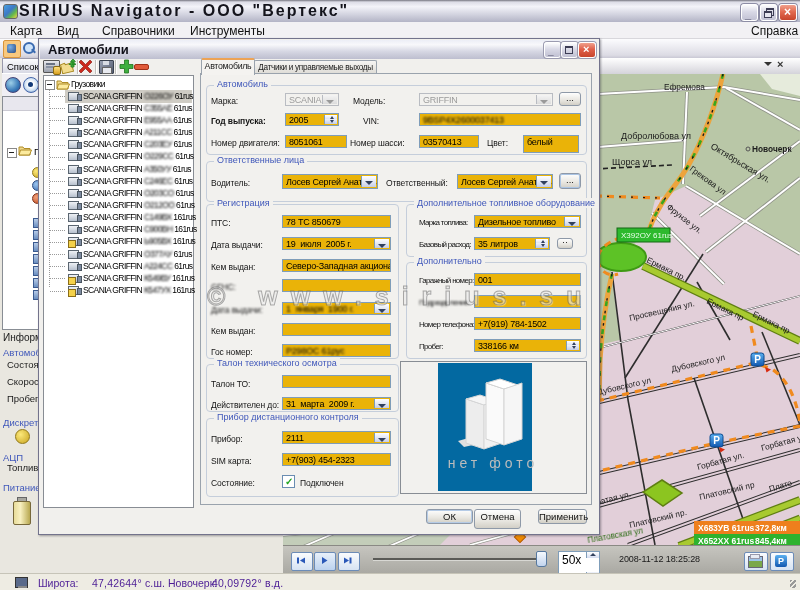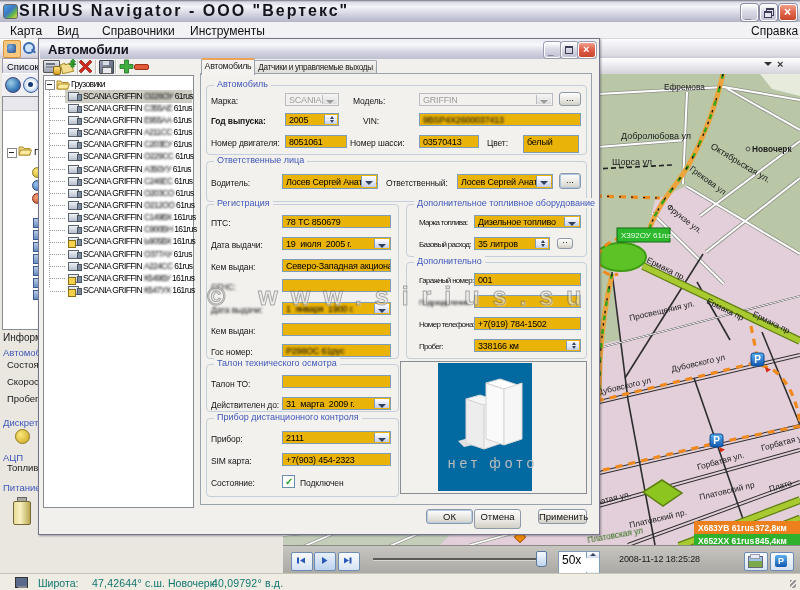--- a/index.html
+++ b/index.html
@@ -34,7 +34,7 @@
     background:linear-gradient(180deg,#fafcfe,#d6e2f2);}
   
   #status{left:0;top:573px;width:800px;height:17px;background:#eeece3;
-    border-top:1px solid #c6c4b8;font-size:12.5px;color:#0f766e;}
+    border-top:1px solid #c6c4b8;font-size:12.5px;color:#4c1d95;}
   
   #dlg{left:38px;top:38px;width:560px;height:495px;background:#f1f0ed;
     border:1px solid #73738c;box-shadow:1px 1px 2px rgba(60,60,70,.45);}

